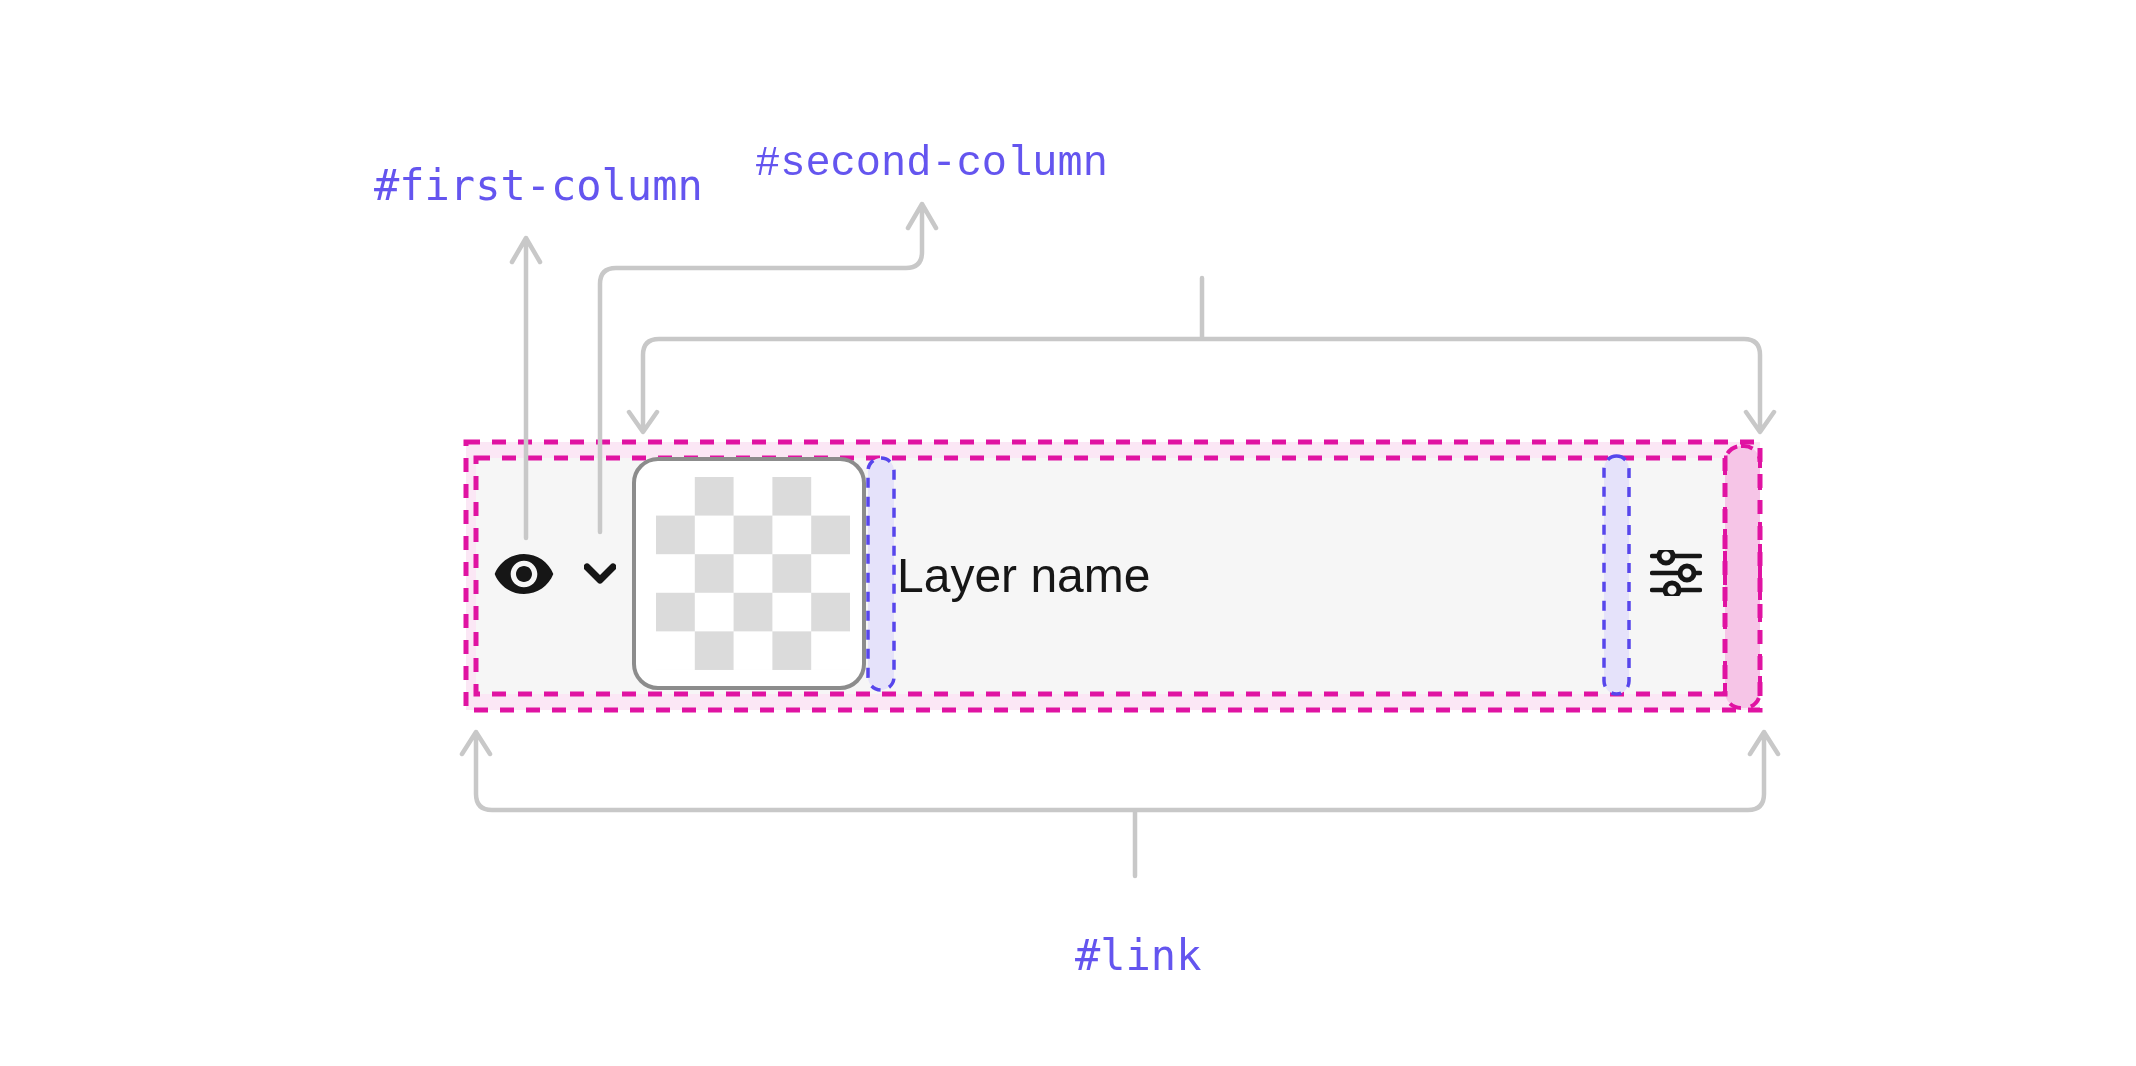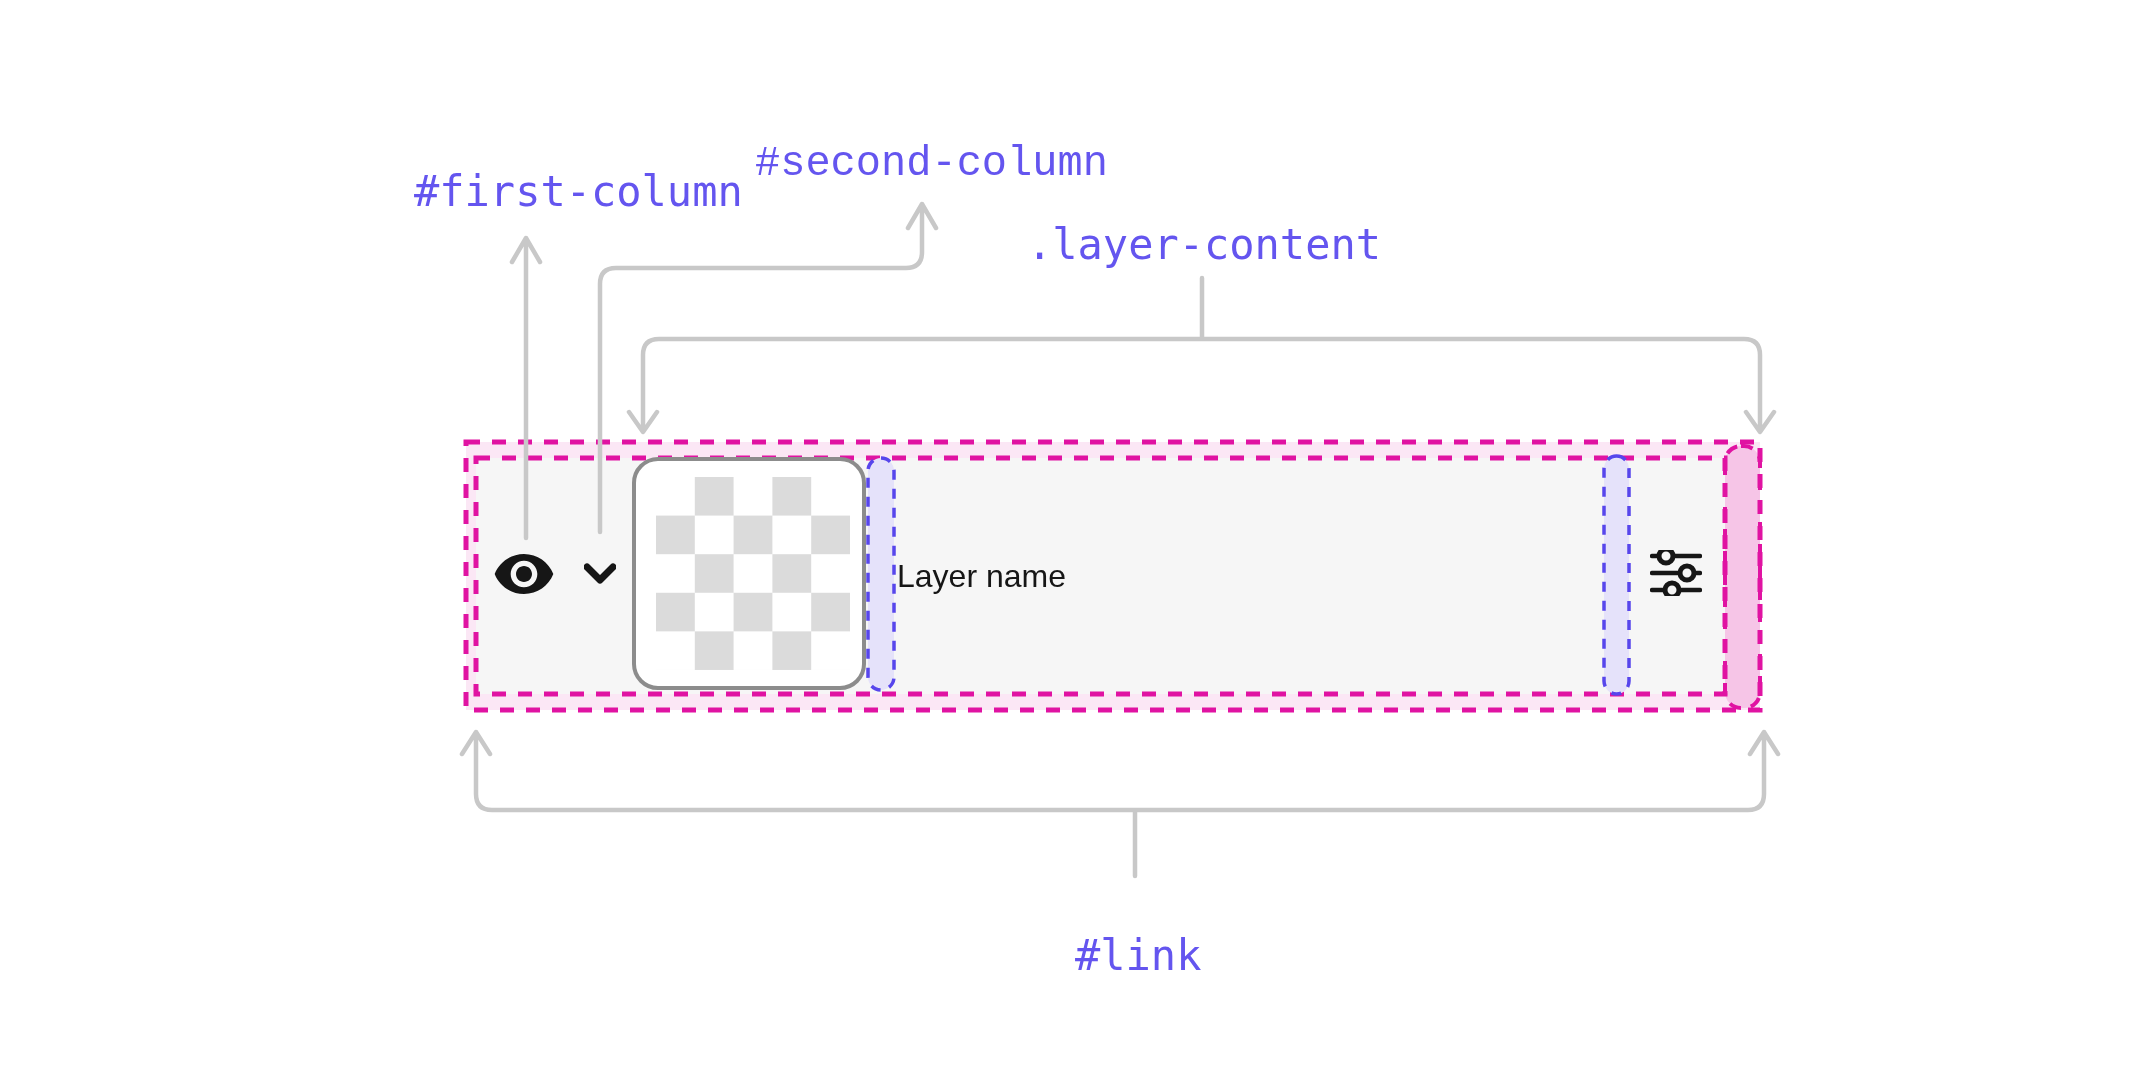--- a/index.html
+++ b/index.html
@@ -112,7 +112,7 @@
     </g>
   </svg>
 
-  <div class="code-label" style="left:374px; top:171px;margin-left:40px;">#first-column</div>
+  <div class="code-label" style="left:374px; top:165px;">#first-column</div>
   <div class="code-label" style="left:755px; top:143px;font-family:Liberation Mono, monospace;">#second-column</div>
   <div class="code-label" style="left:1027px; top:224px;">.layer-content</div>
   <div class="code-label" style="left:1075px; top:935px;">#link</div>

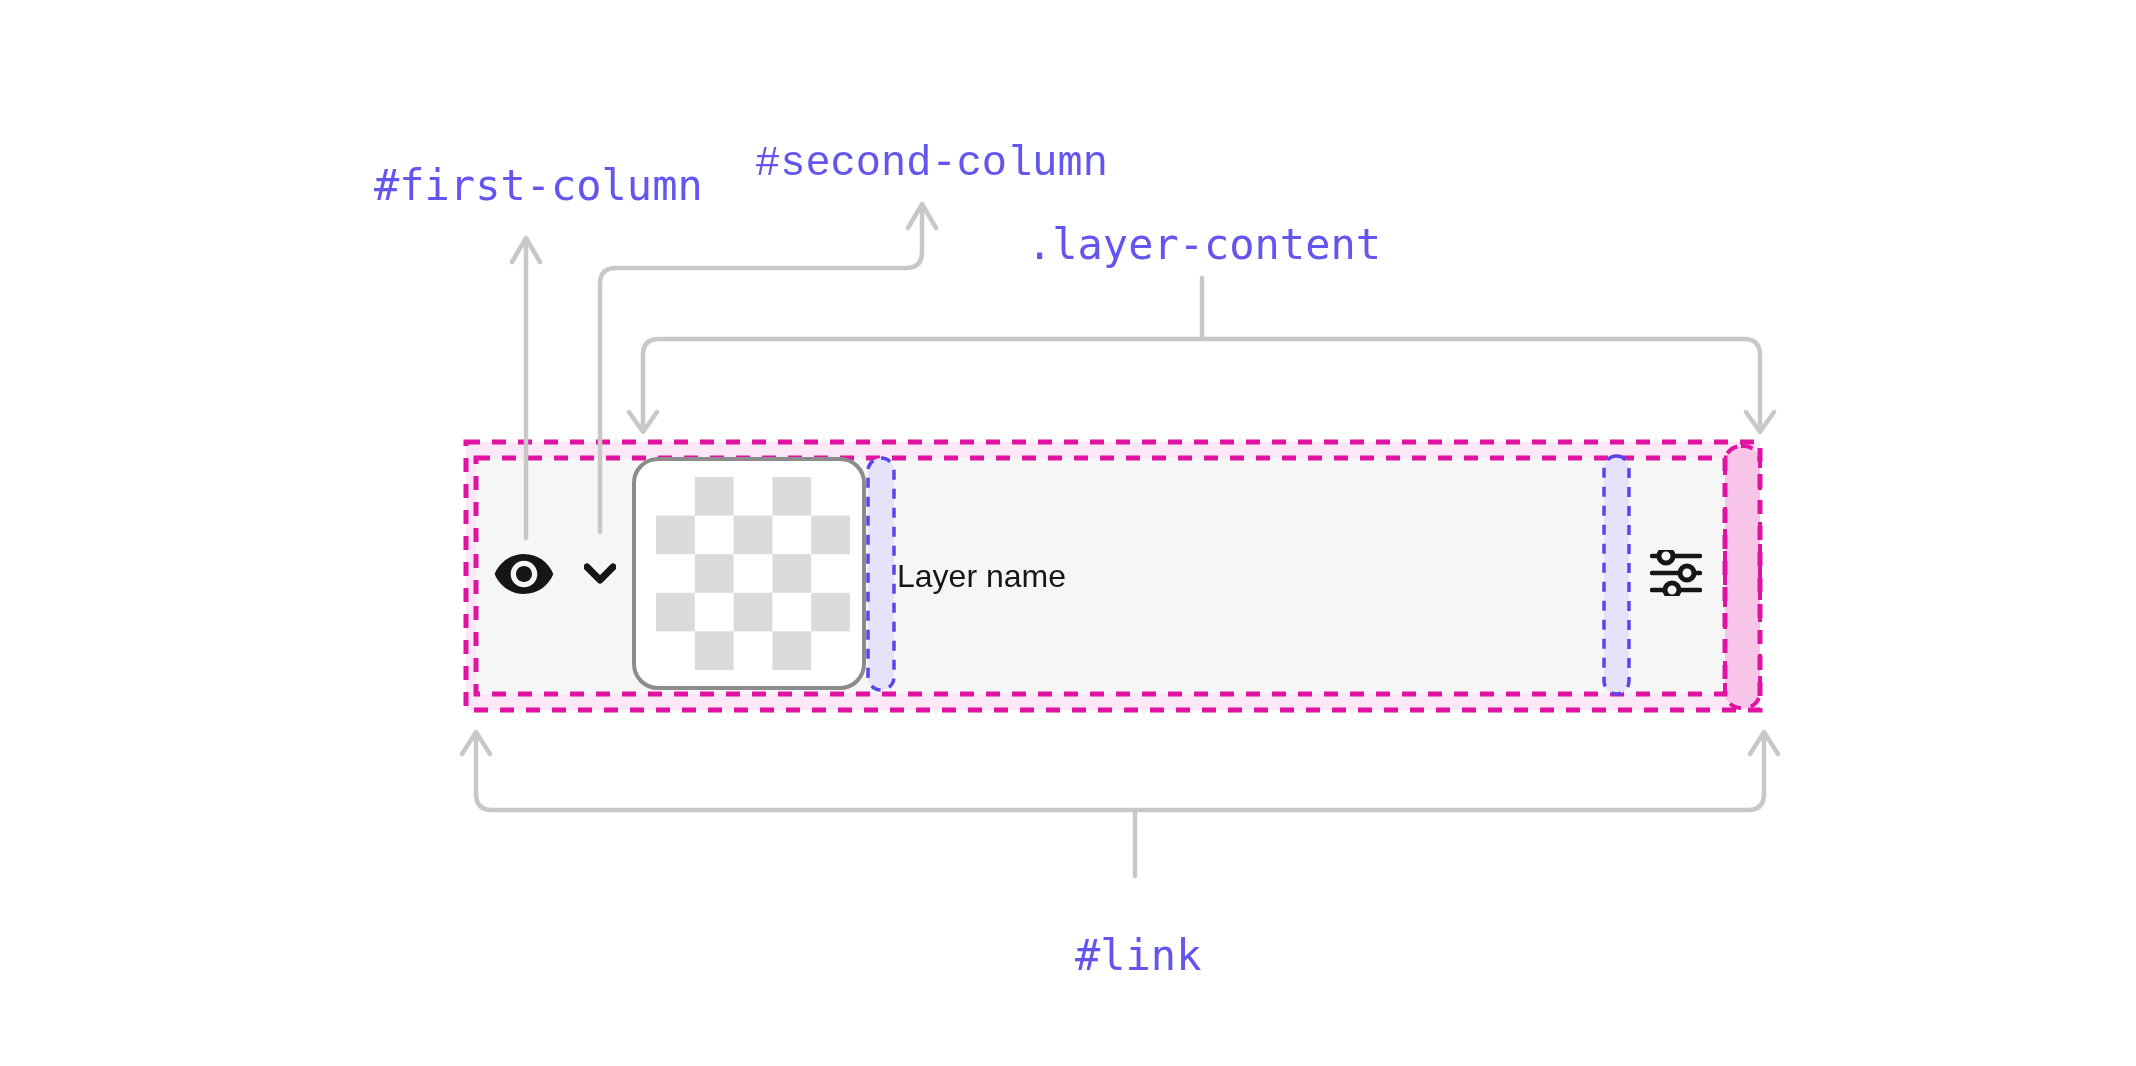--- a/index.html
+++ b/index.html
@@ -114,7 +114,6 @@
 
   <div class="code-label" style="left:374px; top:165px;">#first-column</div>
   <div class="code-label" style="left:755px; top:143px;font-family:Liberation Mono, monospace;">#second-column</div>
-  <div class="code-label" style="left:1027px; top:224px;">.layer-content</div>
   <div class="code-label" style="left:1075px; top:935px;">#link</div>
 
 </div>

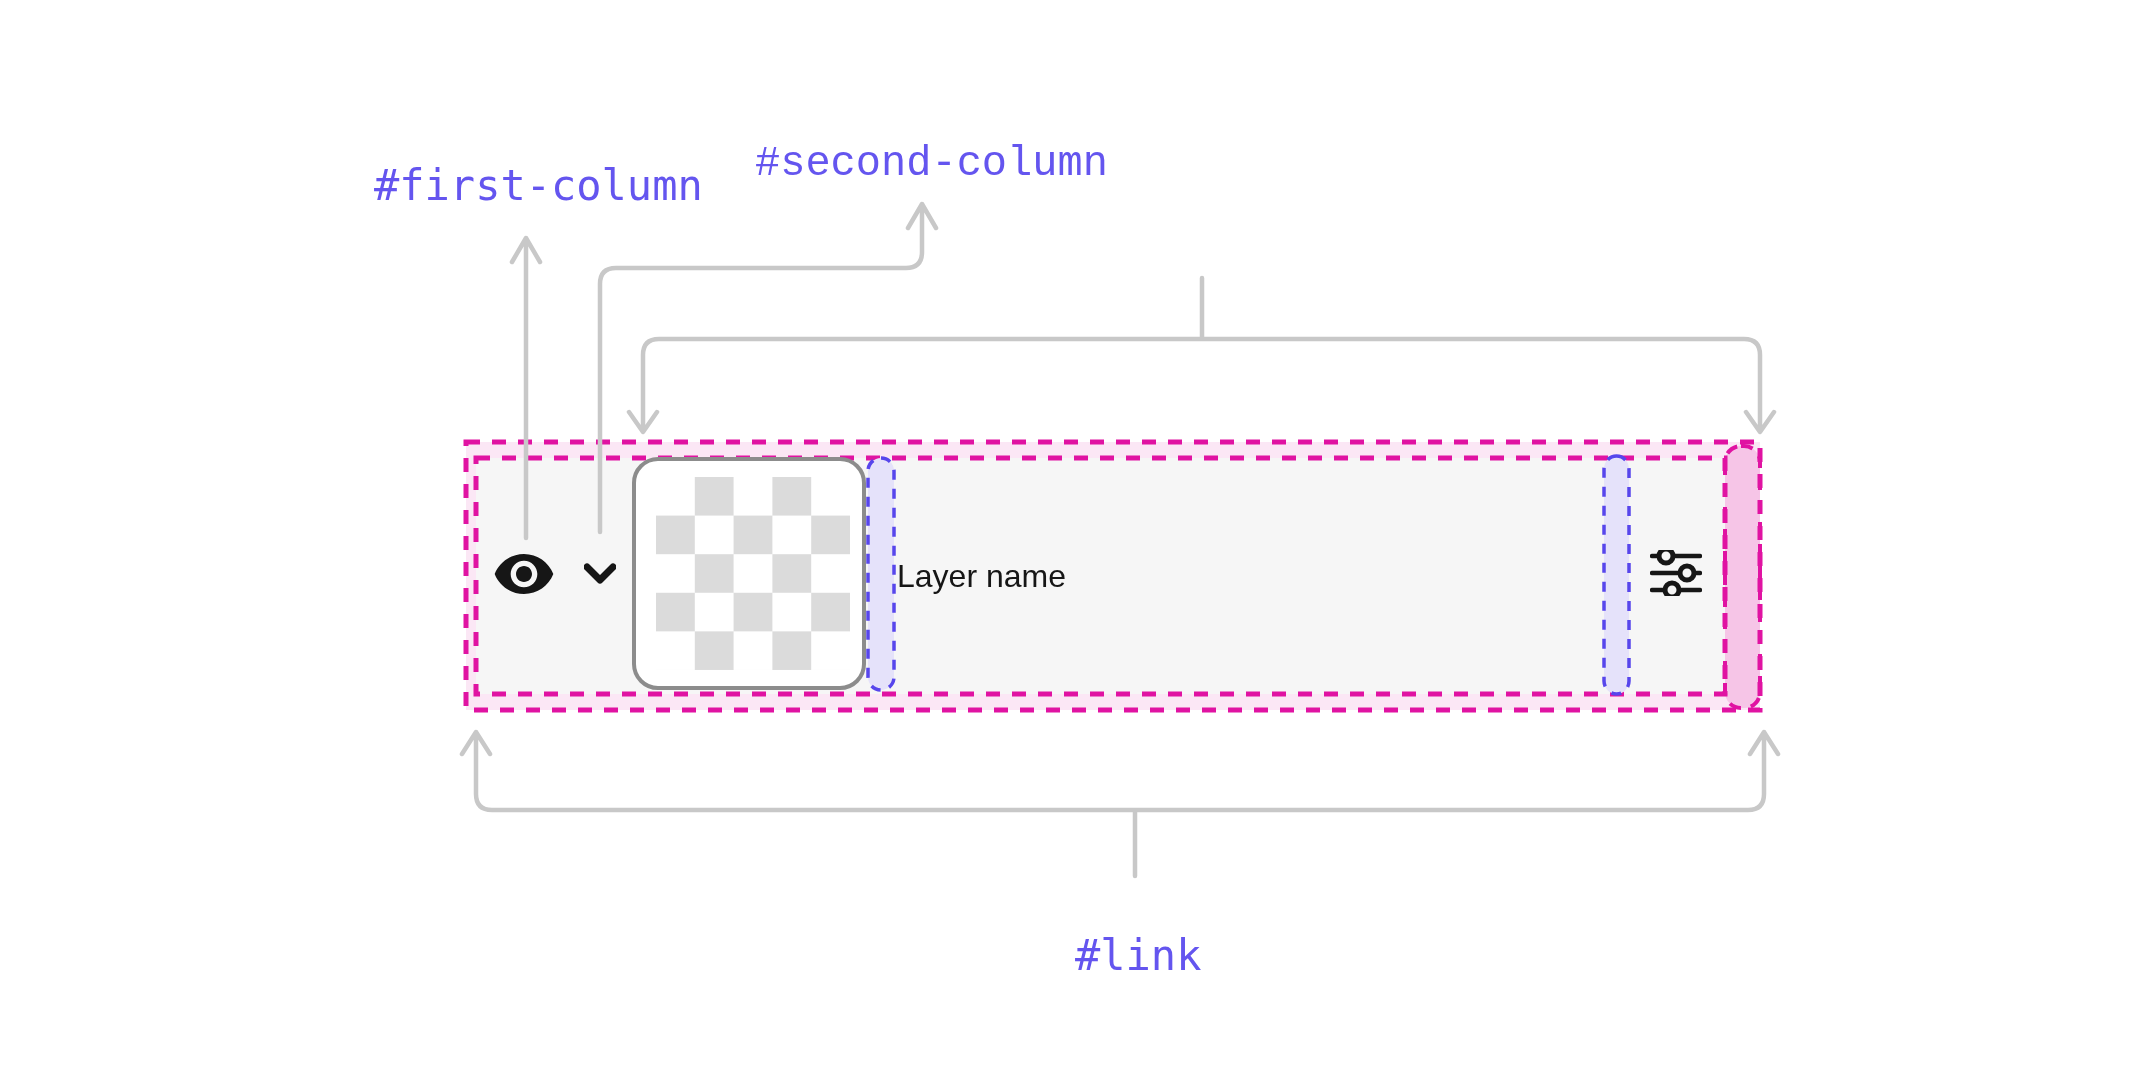--- a/index.html
+++ b/index.html
@@ -28,7 +28,7 @@
   .layer-name {
     position: absolute;
     left: 421px; top: 93px;
-    font-size: 32px;
+    font-size: 48px;
     line-height: 50px;
     color: #161616;
     white-space: nowrap;

